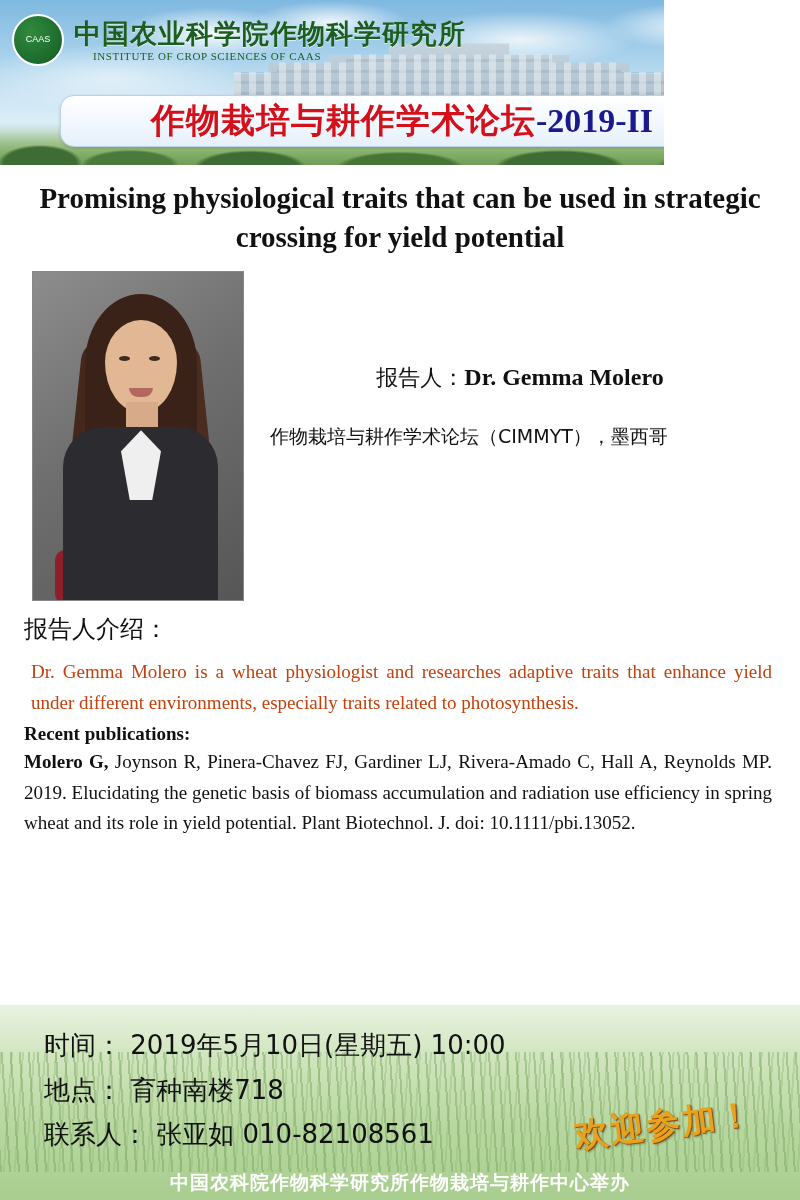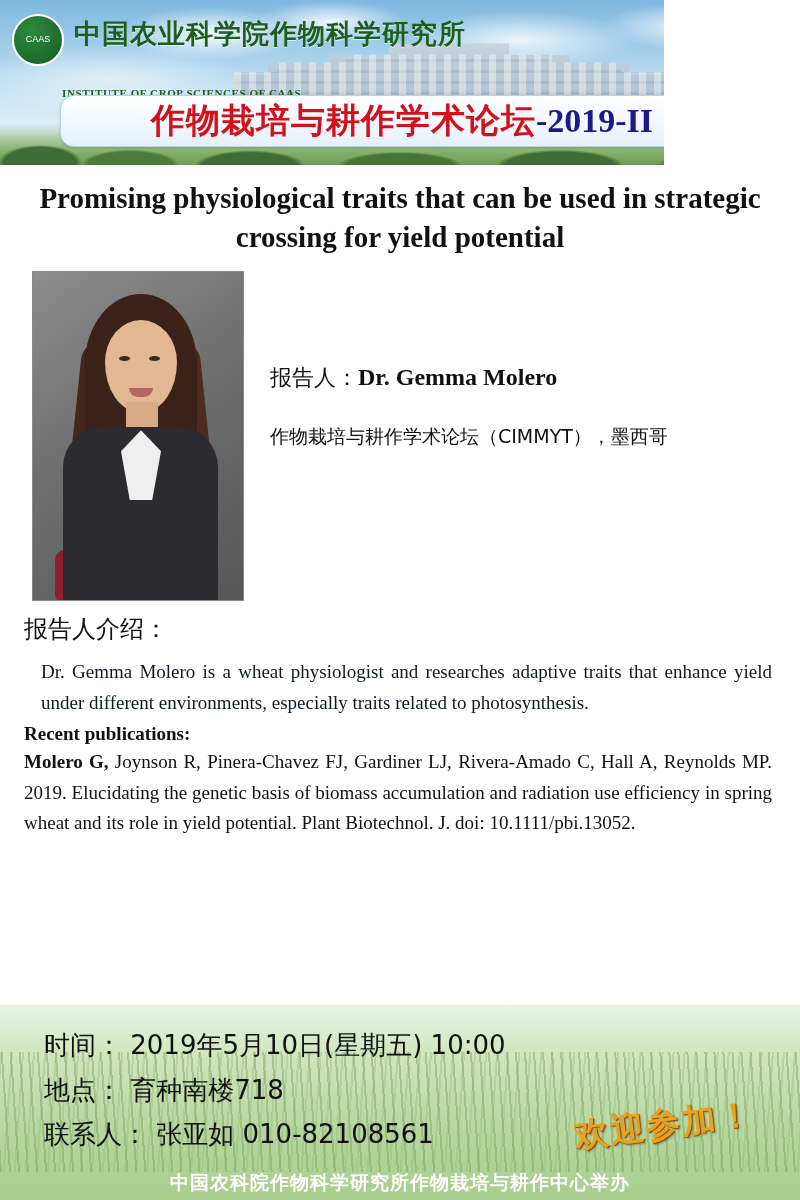--- a/index.html
+++ b/index.html
@@ -80,11 +80,10 @@
     text-shadow: 0 1px 0 rgba(255,255,255,0.6);
   }
   .org-en {
-    position: absolute; left: 62px; top: 50px;
-    font-size: 11px; font-weight: bold; color: #1b5e20;
+    position: absolute; left: 93px; top: 50px;
+    font-size: 11px; font-weight: normal; color: #1b5e20;
     letter-spacing: 0.6px;
     font-family: "Liberation Serif", serif;
-    margin-top: 37px;
   }
   .title-bar {
     position: absolute; left: 60px; top: 95px;

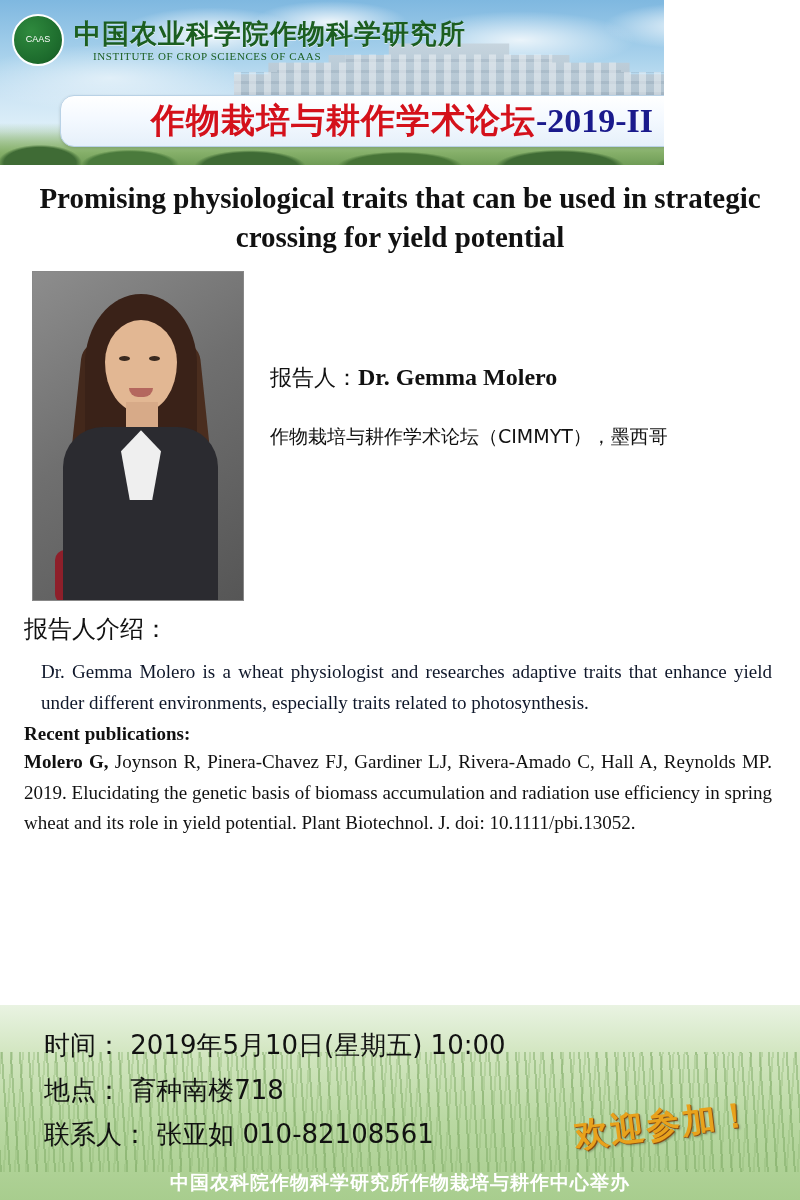--- a/index.html
+++ b/index.html
@@ -187,6 +187,7 @@
     font-size: 22px; color: #111;
     font-family: "DejaVu Sans", sans-serif;
     margin-bottom: 30px;
+    text-align: center;
   }
   .speaker-line1 b {
     font-family: "Liberation Serif", serif;

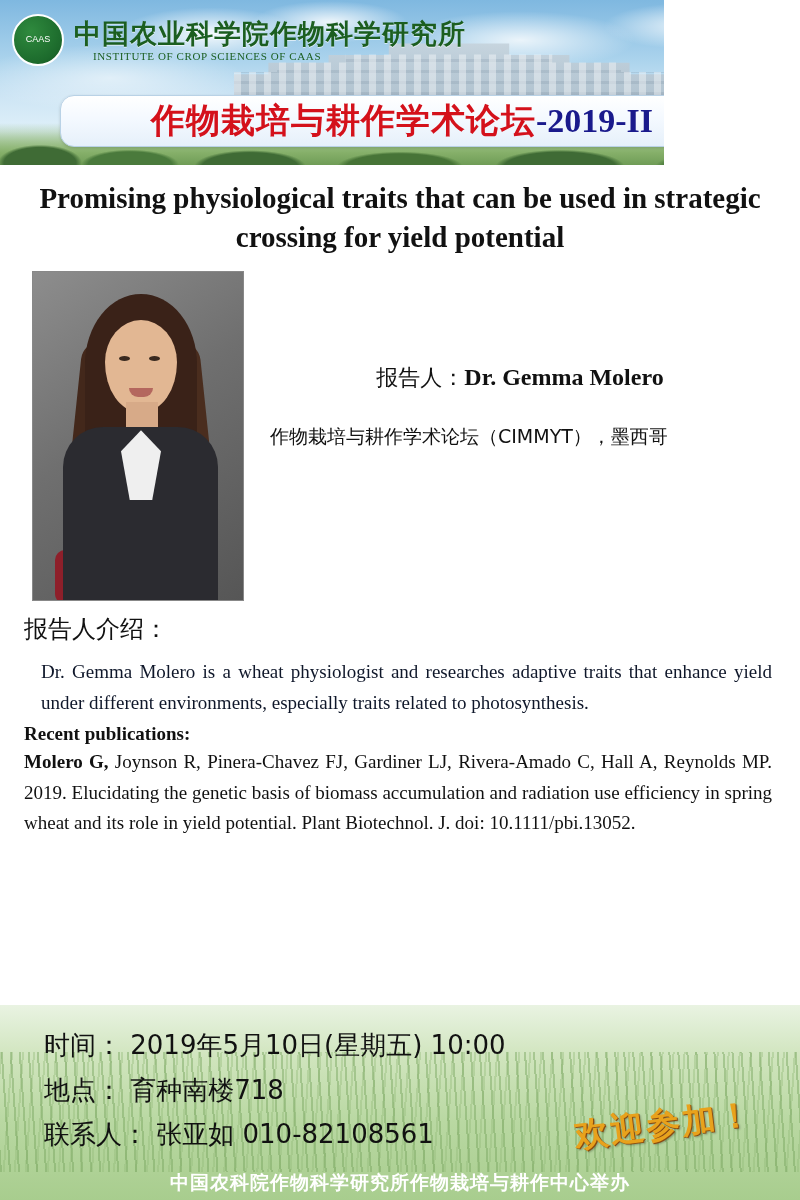--- a/index.html
+++ b/index.html
@@ -207,10 +207,10 @@
     margin: 6px 0 12px 0;
   }
   .para {
-    font-size: 19px; color: #0f172a; line-height: 1.62;
+    font-size: 19px; color: #c2410c; line-height: 1.62;
     text-align: justify;
     font-family: "Liberation Serif", serif;
-    margin: 0 0 4px 17px;
+    margin: 0 0 4px 7px;
   }
   .pub-heading {
     font-size: 19px; font-weight: bold; color: #111;

